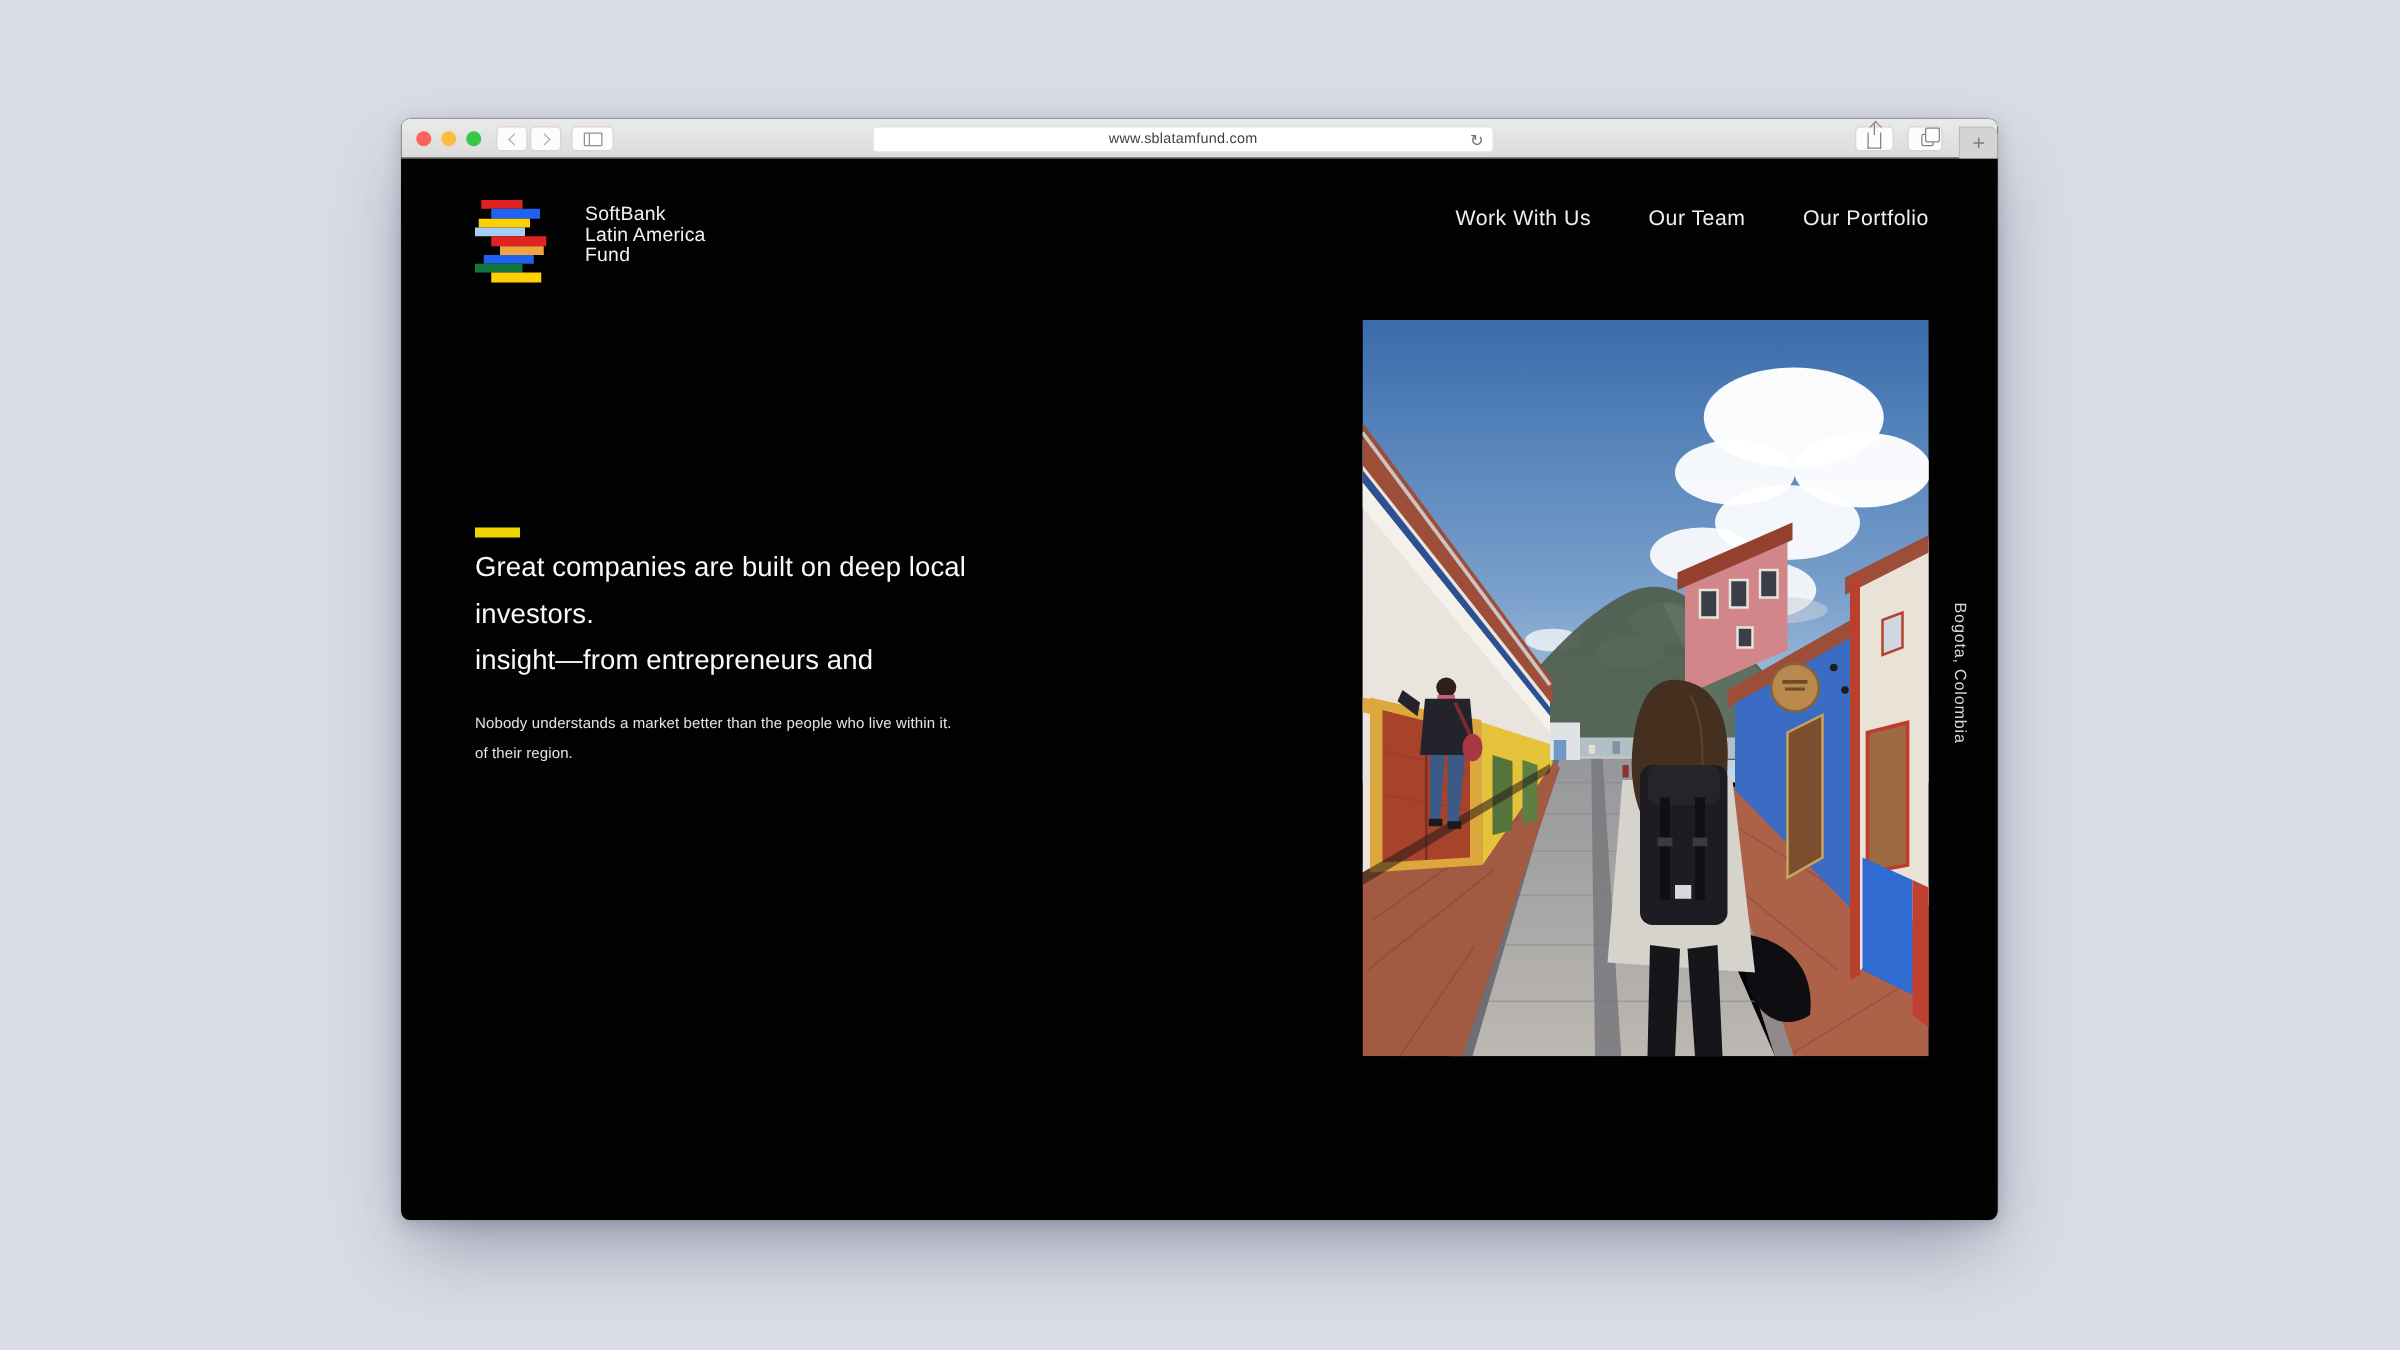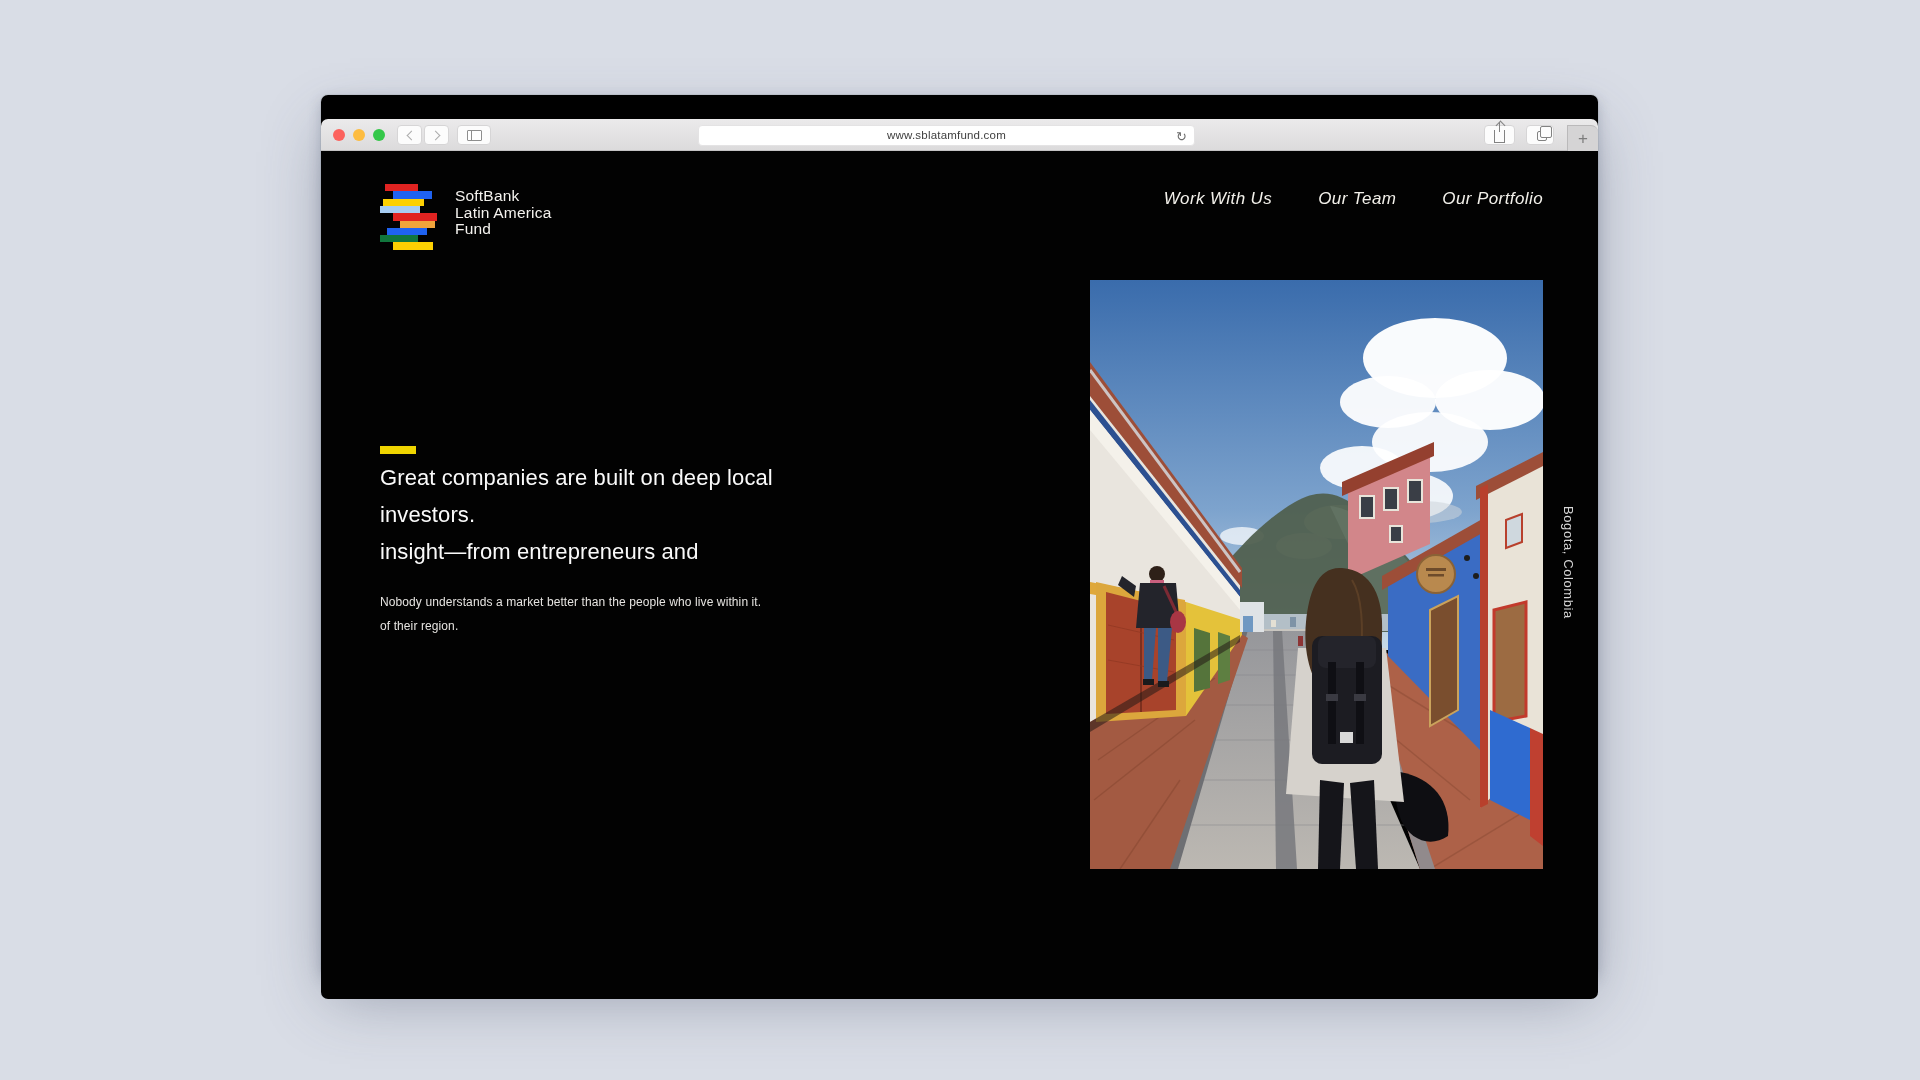--- a/index.html
+++ b/index.html
@@ -22,7 +22,6 @@
     background:linear-gradient(#ebeaeb,#dcdbdc);
     border-bottom:1px solid #c3c2c3;
     border-radius:7px 7px 0 0;
-    margin-top:24px;
   }
   .traffic { position:absolute; left:12px; top:10px; display:flex; gap:8px; }
   .light { width:12px; height:12px; border-radius:50%; }

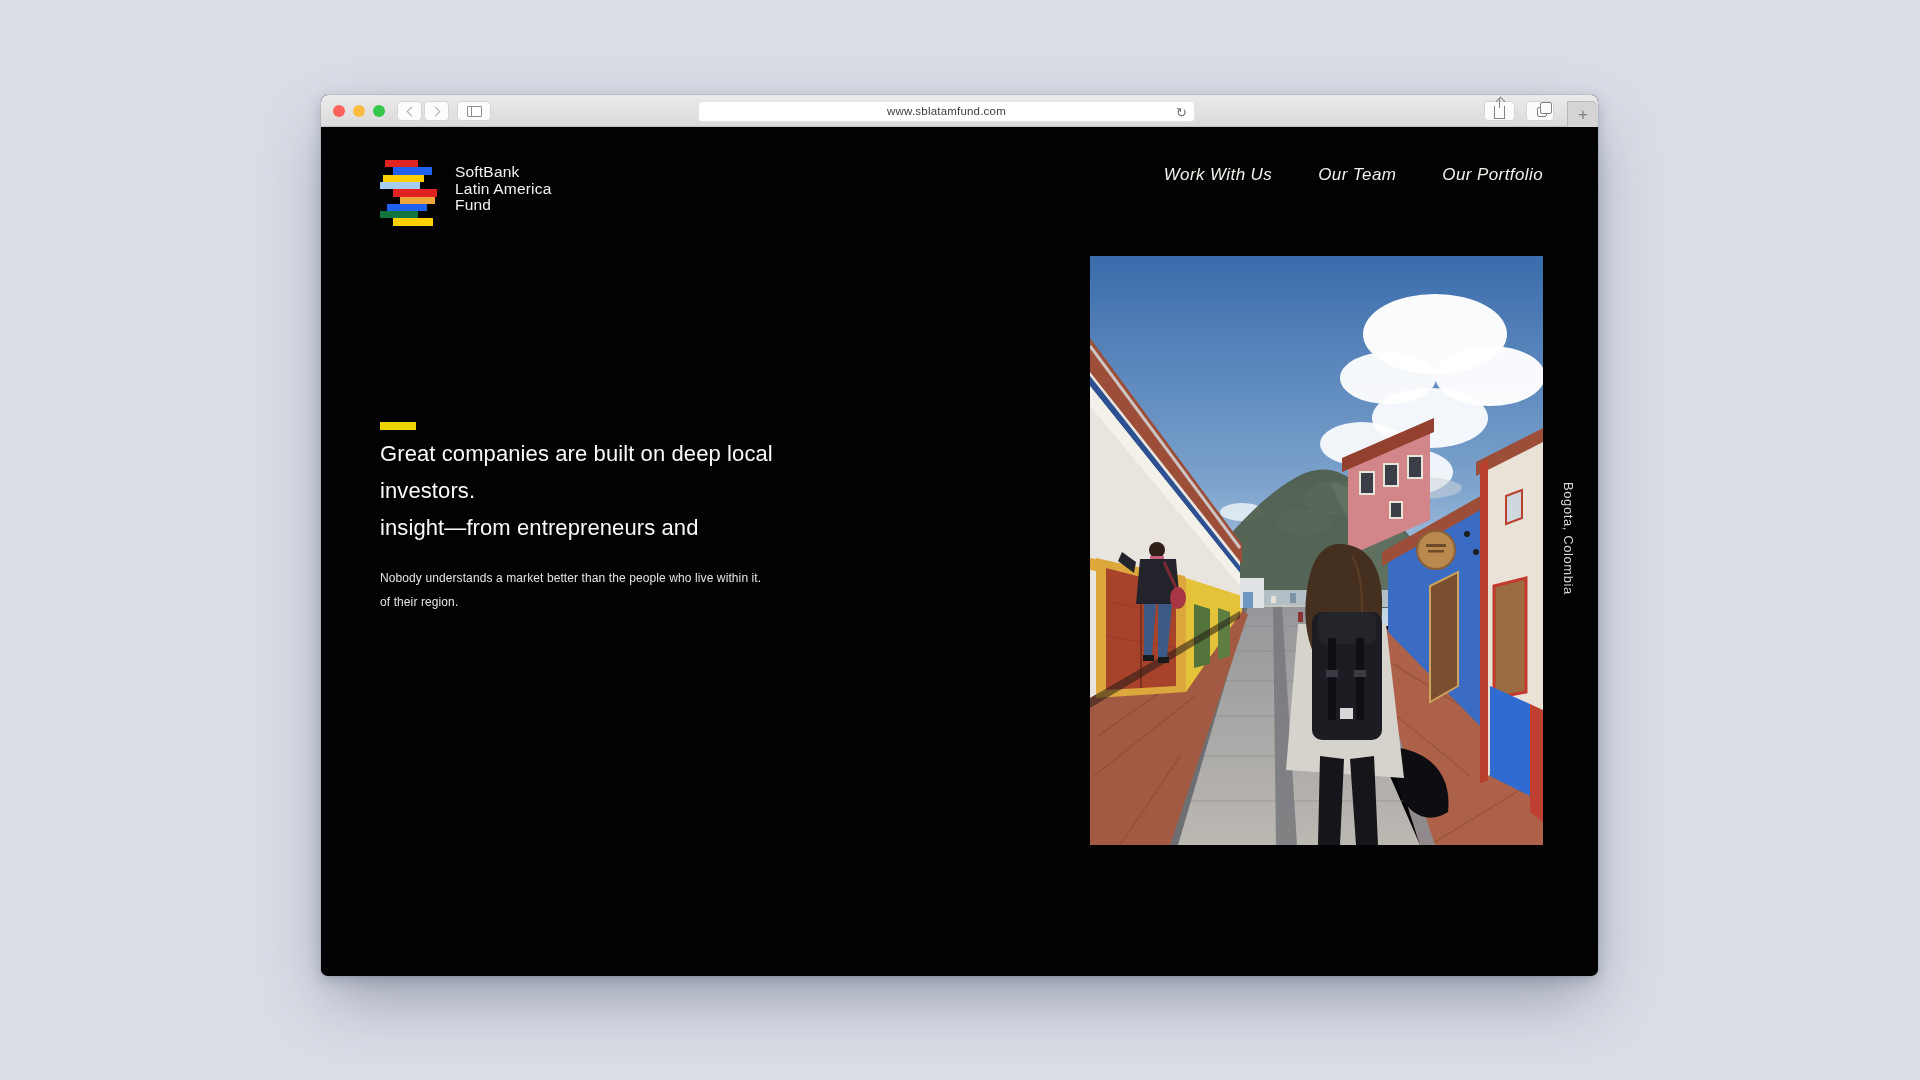--- a/index.html
+++ b/index.html
@@ -71,7 +71,7 @@
   .logo { position:absolute; left:59px; top:33px; display:flex; cursor:pointer; }
   .logo-mark { position:relative; width:60px; height:66px; }
   .logo-mark .bar { position:absolute; height:7.4px; }
-  .logo-text { margin-left:15px; padding-top:4px; font-size:15.5px; line-height:16.5px; color:#f4f2ee; letter-spacing:.2px; }
+  .logo-text { margin-left:28px; padding-top:4px; font-size:15.5px; line-height:16.5px; color:#f4f2ee; letter-spacing:.2px; }
   .nav { position:absolute; top:38px; right:55px; display:flex; gap:46px; font-size:17px; letter-spacing:.4px; color:#f2f0ea; }
   .nav span { cursor:pointer; white-space:nowrap;font-style:italic; }
   .accent-dash { position:absolute; left:59px; top:295px; width:36px; height:8px; }

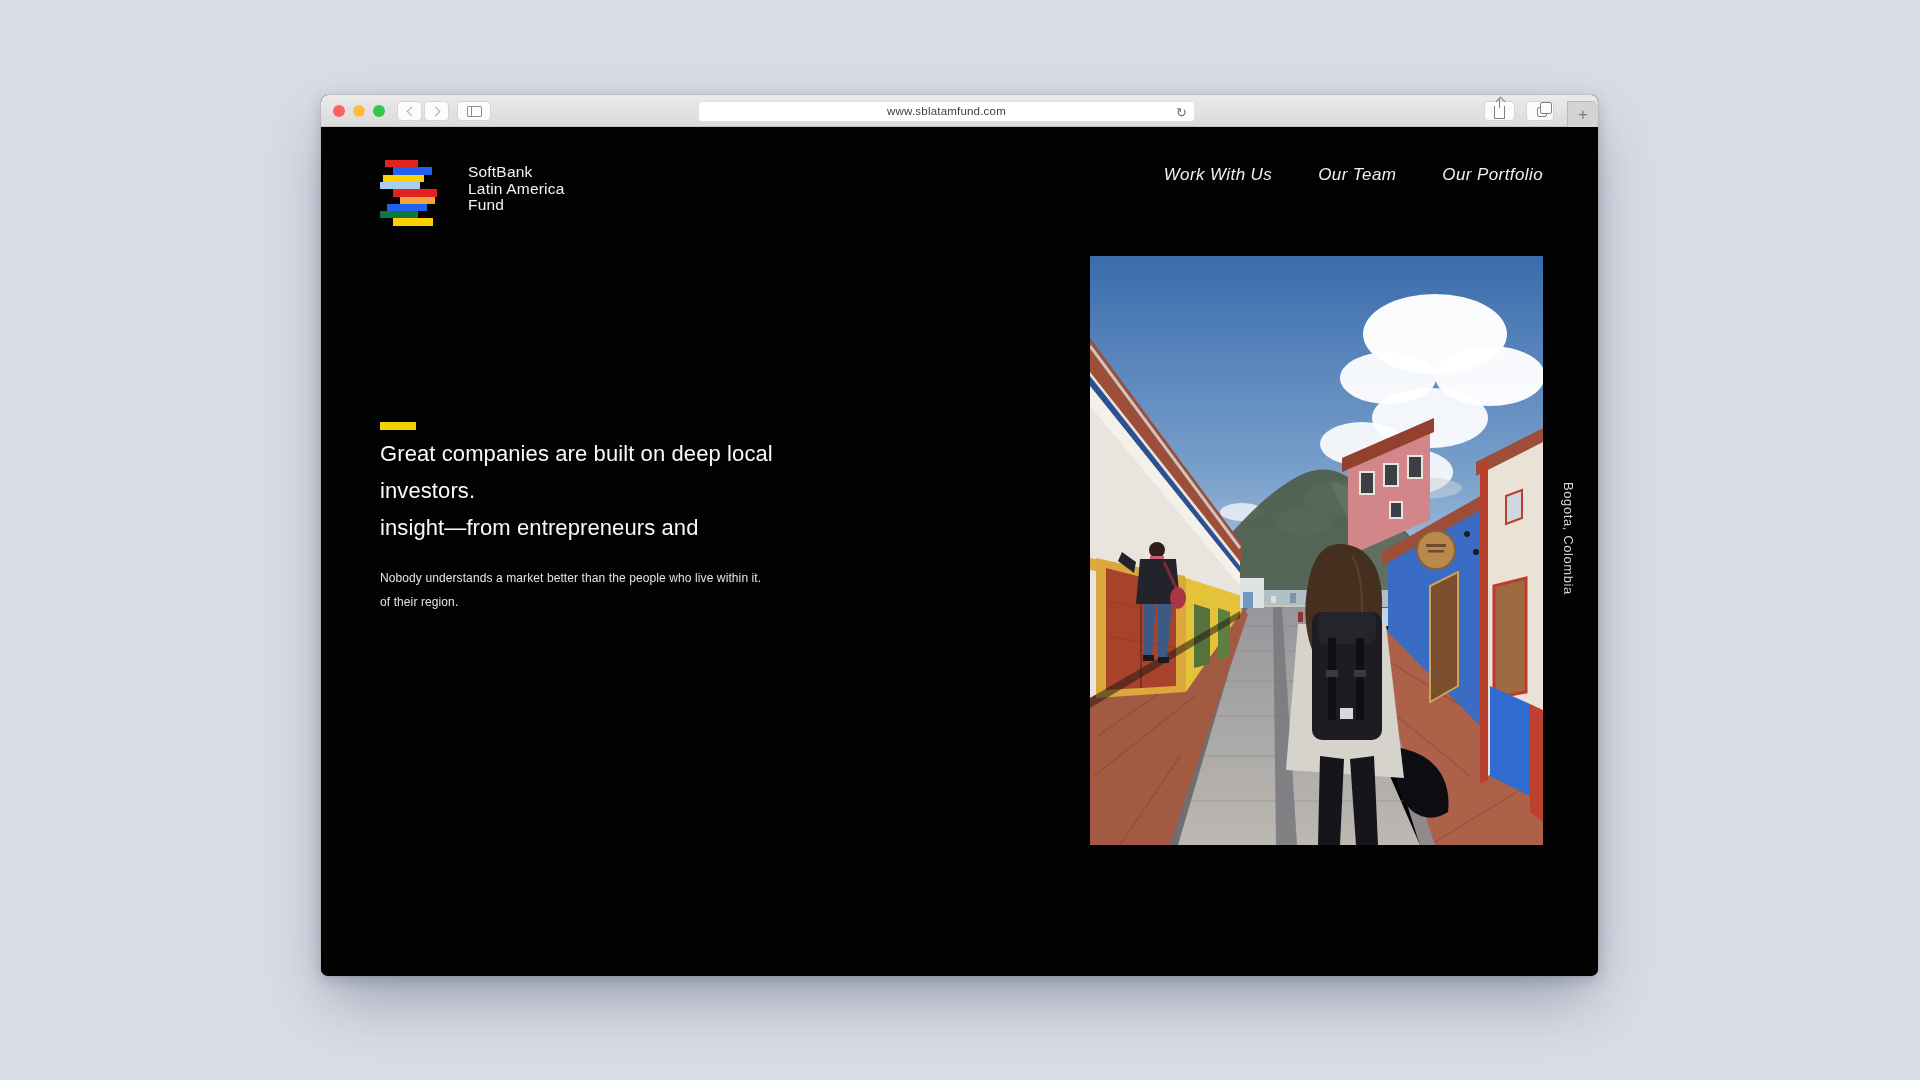--- a/index.html
+++ b/index.html
@@ -73,7 +73,7 @@
   .logo-mark .bar { position:absolute; height:7.4px; }
   .logo-text { margin-left:28px; padding-top:4px; font-size:15.5px; line-height:16.5px; color:#f4f2ee; letter-spacing:.2px; }
   .nav { position:absolute; top:38px; right:55px; display:flex; gap:46px; font-size:17px; letter-spacing:.4px; color:#f2f0ea; }
-  .nav span { cursor:pointer; white-space:nowrap;font-style:italic; }
+  .nav span { cursor:pointer; white-space:nowrap; }
   .accent-dash { position:absolute; left:59px; top:295px; width:36px; height:8px; }
   .heading {
     position:absolute; left:59px; top:308px; width:620px;

